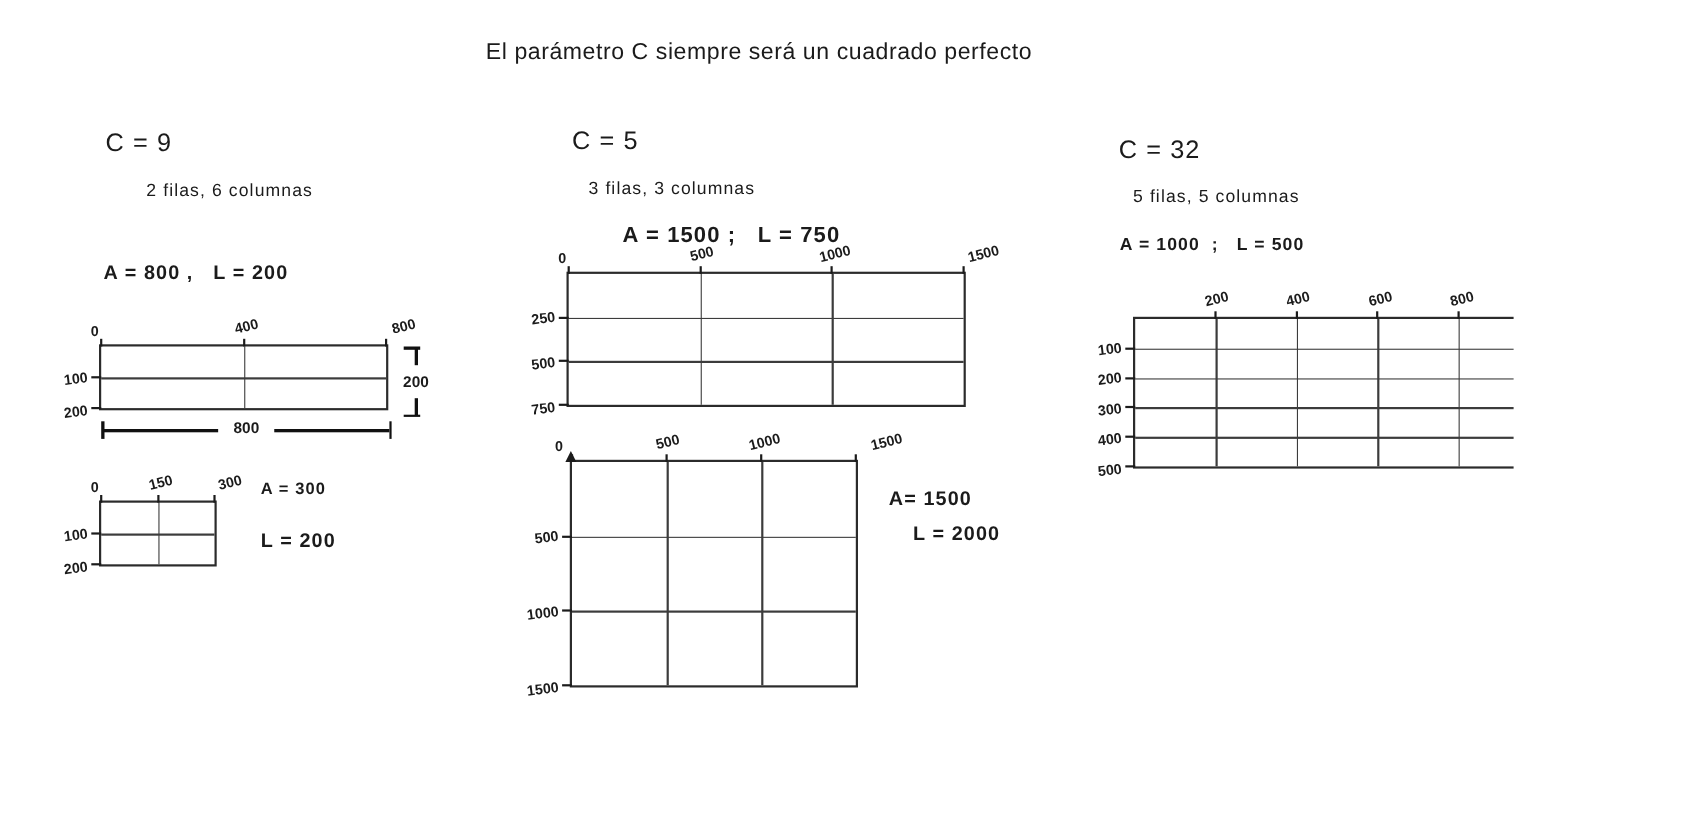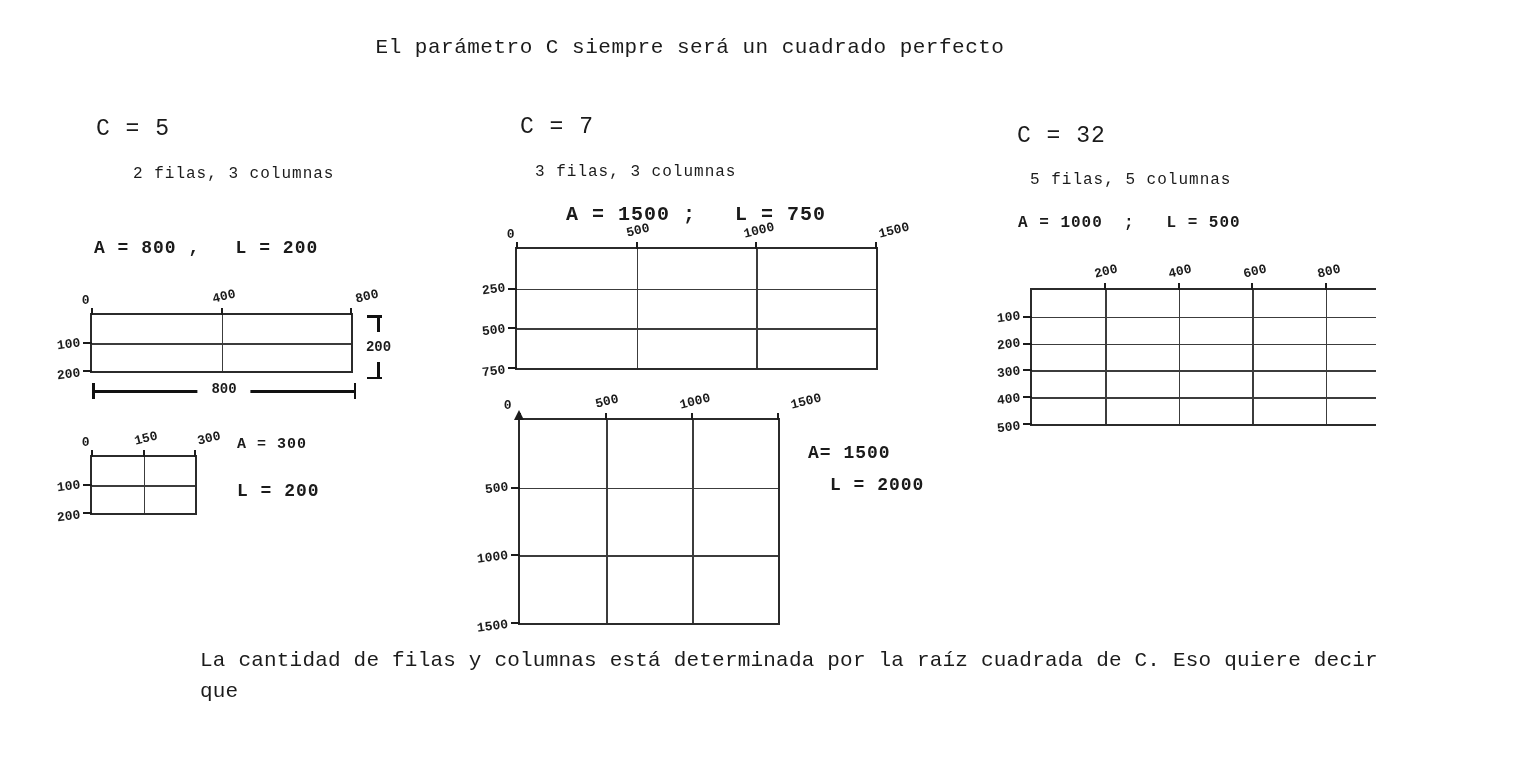--- a/index.html
+++ b/index.html
@@ -5,7 +5,7 @@
   html,body{margin:0;padding:0;background:#ffffff;}
   .canvas{
     position:relative;width:1376px;height:757px;background:#ffffff;overflow:hidden;
-    font-family:Liberation Mono, monospace;color:#1b1b1b;
+    font-family:Liberation Sans, sans-serif;color:#1b1b1b;
   }
   .title{
     position:absolute;left:0;top:36px;width:1380px;text-align:center;

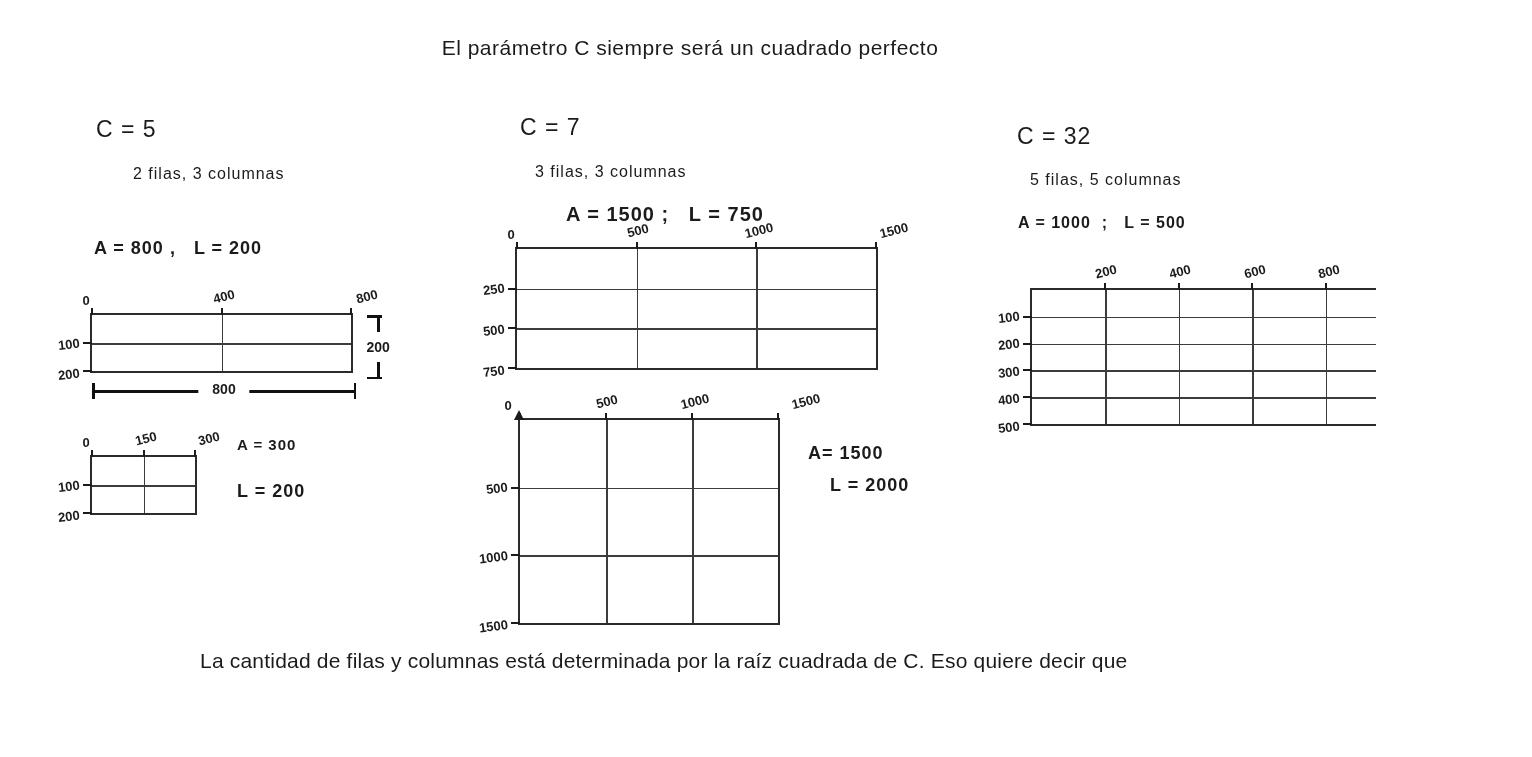--- a/index.html
+++ b/index.html
@@ -56,7 +56,7 @@
 <div class="canvas">
   <div class="title">El parámetro C siempre será un cuadrado perfecto</div>
   <div id="generated">
-      <div class="hw" style="left: 96px; top: 116px; font-size: 23px; font-weight: normal;">C = 5</div>
+      <div class="hw" style="left: 96px; top: 116px; font-size: 23px; font-weight: normal;">C = 9</div>
       <div class="hw" style="left: 133px; top: 165px; font-size: 16px; font-weight: normal;">2 filas, 3 columnas</div>
       <div class="hw" style="left: 94px; top: 238px; font-size: 18px; font-weight: bold;">A = 800 ,   L = 200</div>
       <div class="hw" style="left: 237px; top: 436px; font-size: 15px; font-weight: bold;">A = 300</div>

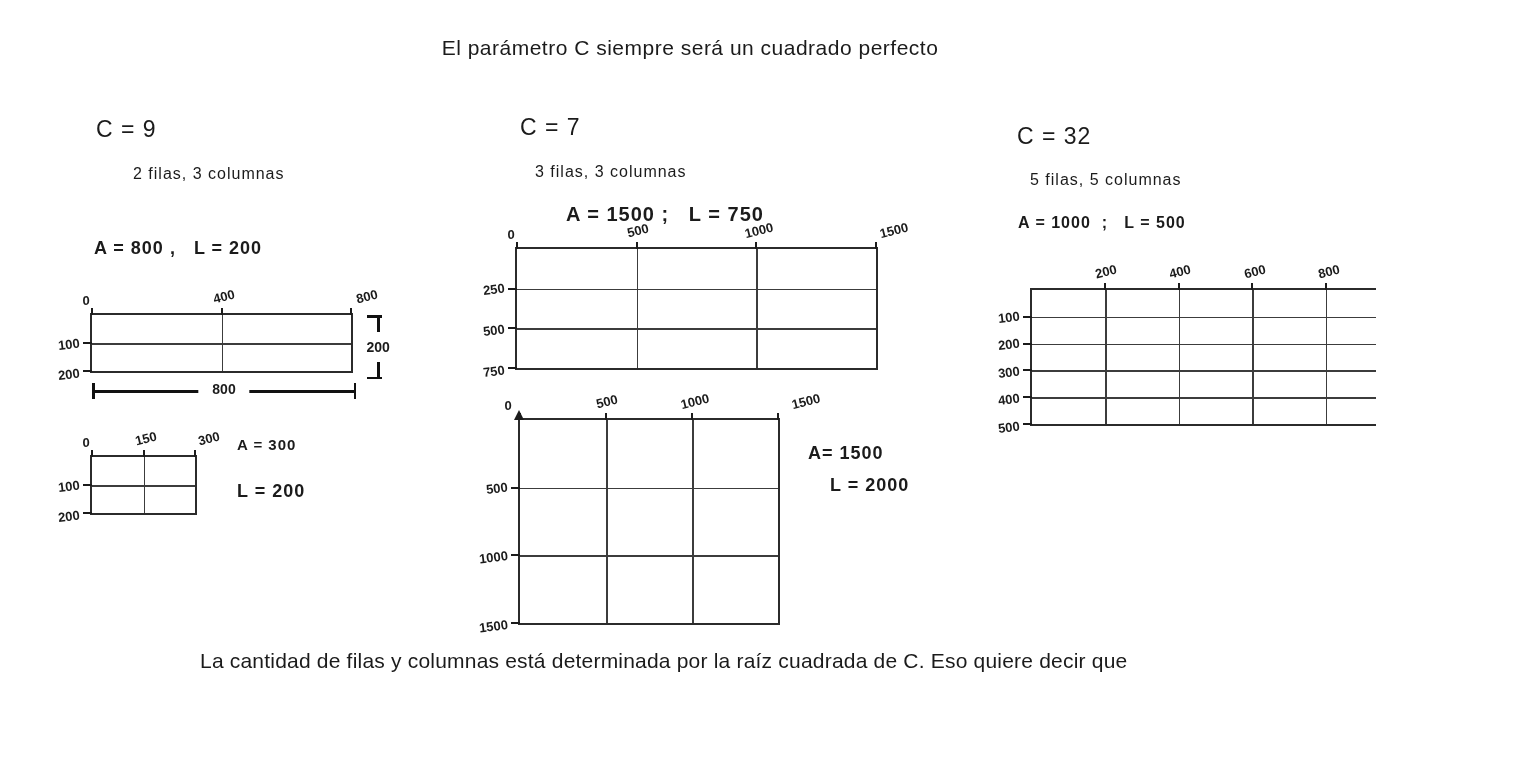--- a/index.html
+++ b/index.html
@@ -61,7 +61,7 @@
       <div class="hw" style="left: 94px; top: 238px; font-size: 18px; font-weight: bold;">A = 800 ,   L = 200</div>
       <div class="hw" style="left: 237px; top: 436px; font-size: 15px; font-weight: bold;">A = 300</div>
       <div class="hw" style="left: 237px; top: 481px; font-size: 18px; font-weight: bold;">L = 200</div>
-      <div class="hw" style="left: 520px; top: 114px; font-size: 23px; font-weight: normal;">C = 7</div>
+      <div class="hw" style="left: 520px; top: 114px; font-size: 23px; font-weight: normal;">C = 5</div>
       <div class="hw" style="left: 535px; top: 163px; font-size: 16px; font-weight: normal;">3 filas, 3 columnas</div>
       <div class="hw" style="left: 566px; top: 203px; font-size: 20px; font-weight: bold;">A = 1500 ;   L = 750</div>
       <div class="hw" style="left: 808px; top: 443px; font-size: 18px; font-weight: bold;">A= 1500</div>

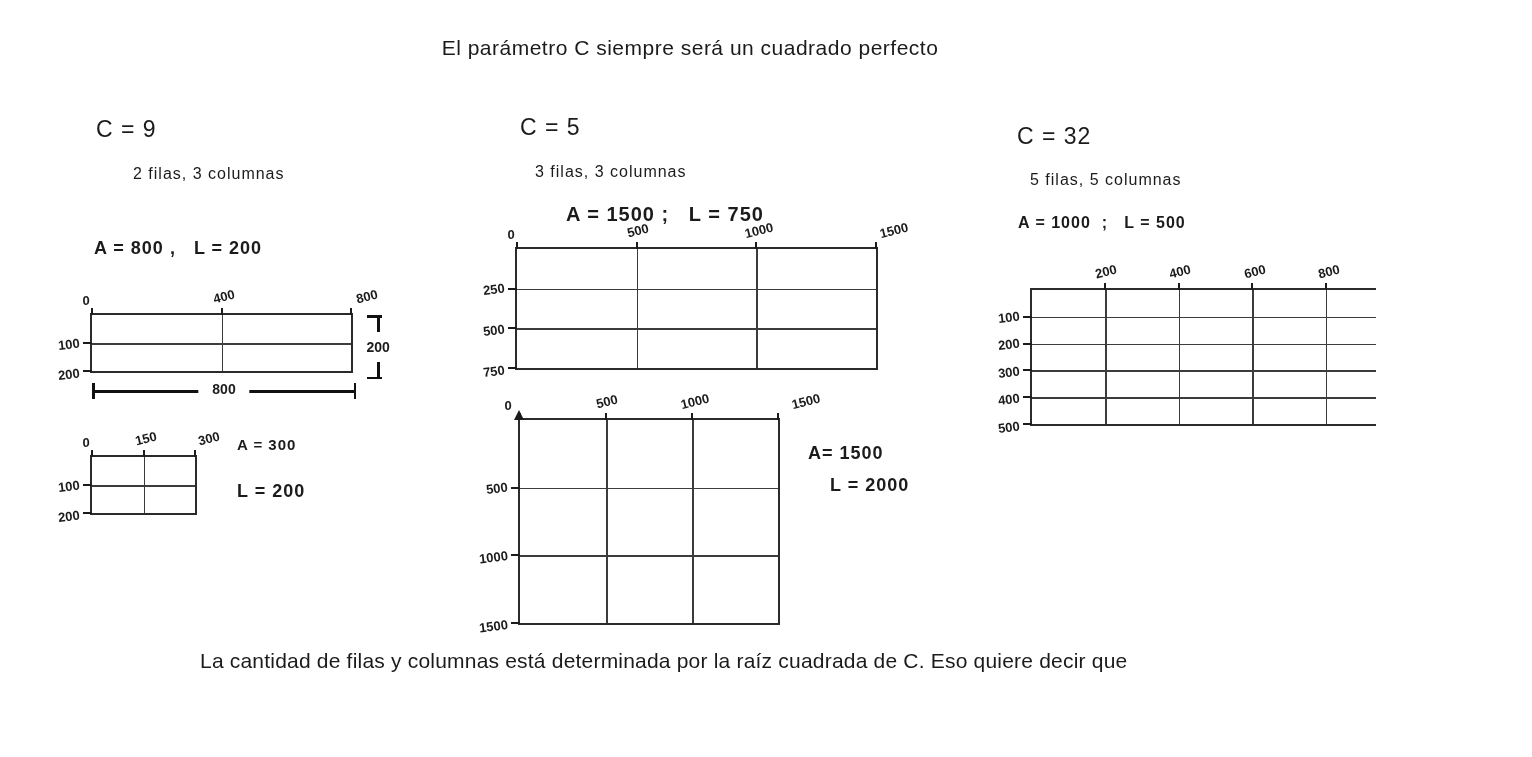--- a/index.html
+++ b/index.html
@@ -57,7 +57,7 @@
   <div class="title">El parámetro C siempre será un cuadrado perfecto</div>
   <div id="generated">
       <div class="hw" style="left: 96px; top: 116px; font-size: 23px; font-weight: normal;">C = 9</div>
-      <div class="hw" style="left: 133px; top: 165px; font-size: 16px; font-weight: normal;">2 filas, 3 columnas</div>
+      <div class="hw" style="left: 133px; top: 165px; font-size: 16px; font-weight: normal;">2 filas, 6 columnas</div>
       <div class="hw" style="left: 94px; top: 238px; font-size: 18px; font-weight: bold;">A = 800 ,   L = 200</div>
       <div class="hw" style="left: 237px; top: 436px; font-size: 15px; font-weight: bold;">A = 300</div>
       <div class="hw" style="left: 237px; top: 481px; font-size: 18px; font-weight: bold;">L = 200</div>

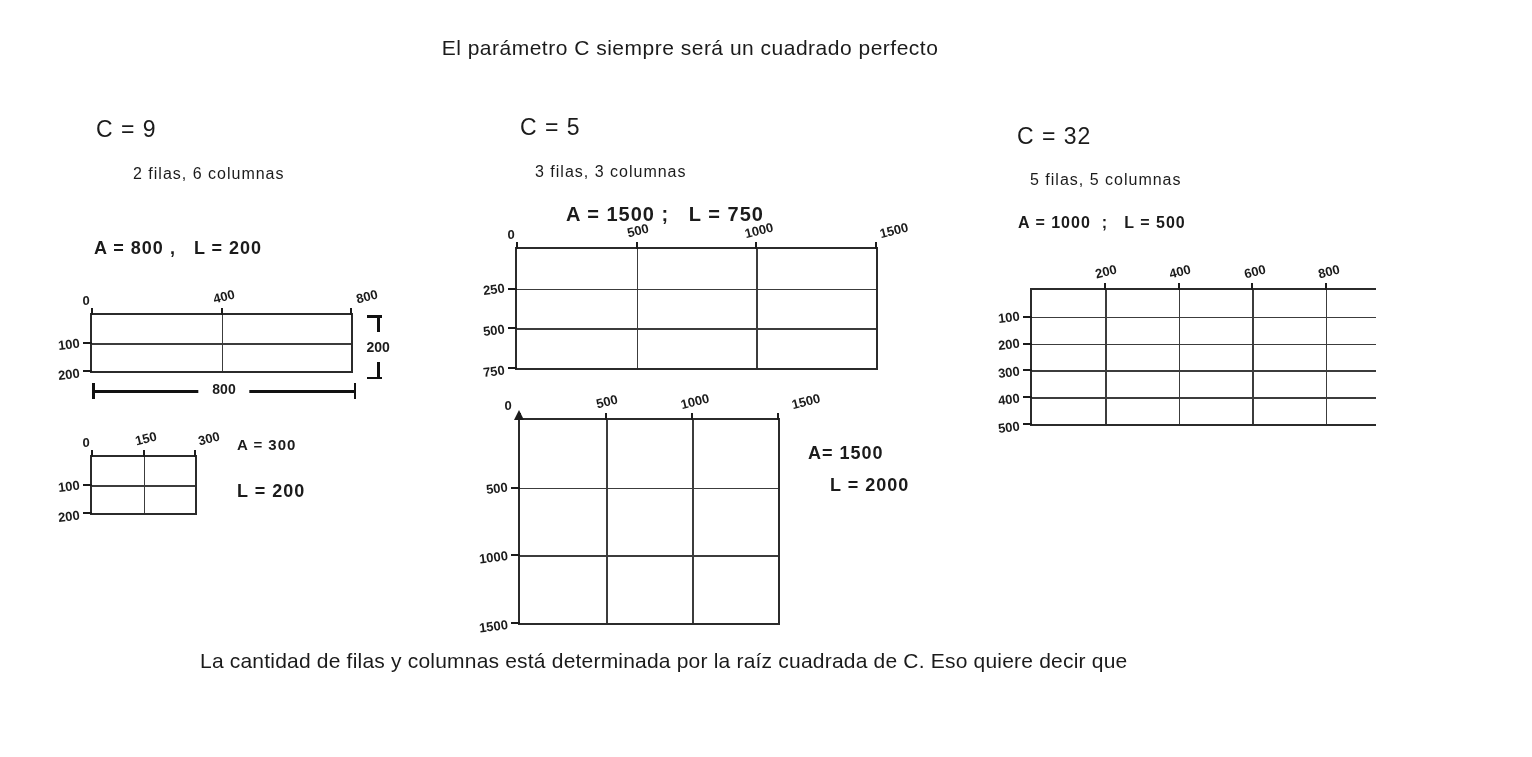--- a/index.html
+++ b/index.html
@@ -183,7 +183,6 @@
       </div>
     </div>
   <div class="footer">
-    <div>La cantidad de filas y columnas está determinada por la raíz cuadrada de C. Eso quiere decir que</div>
   </div>
 </div>
 

